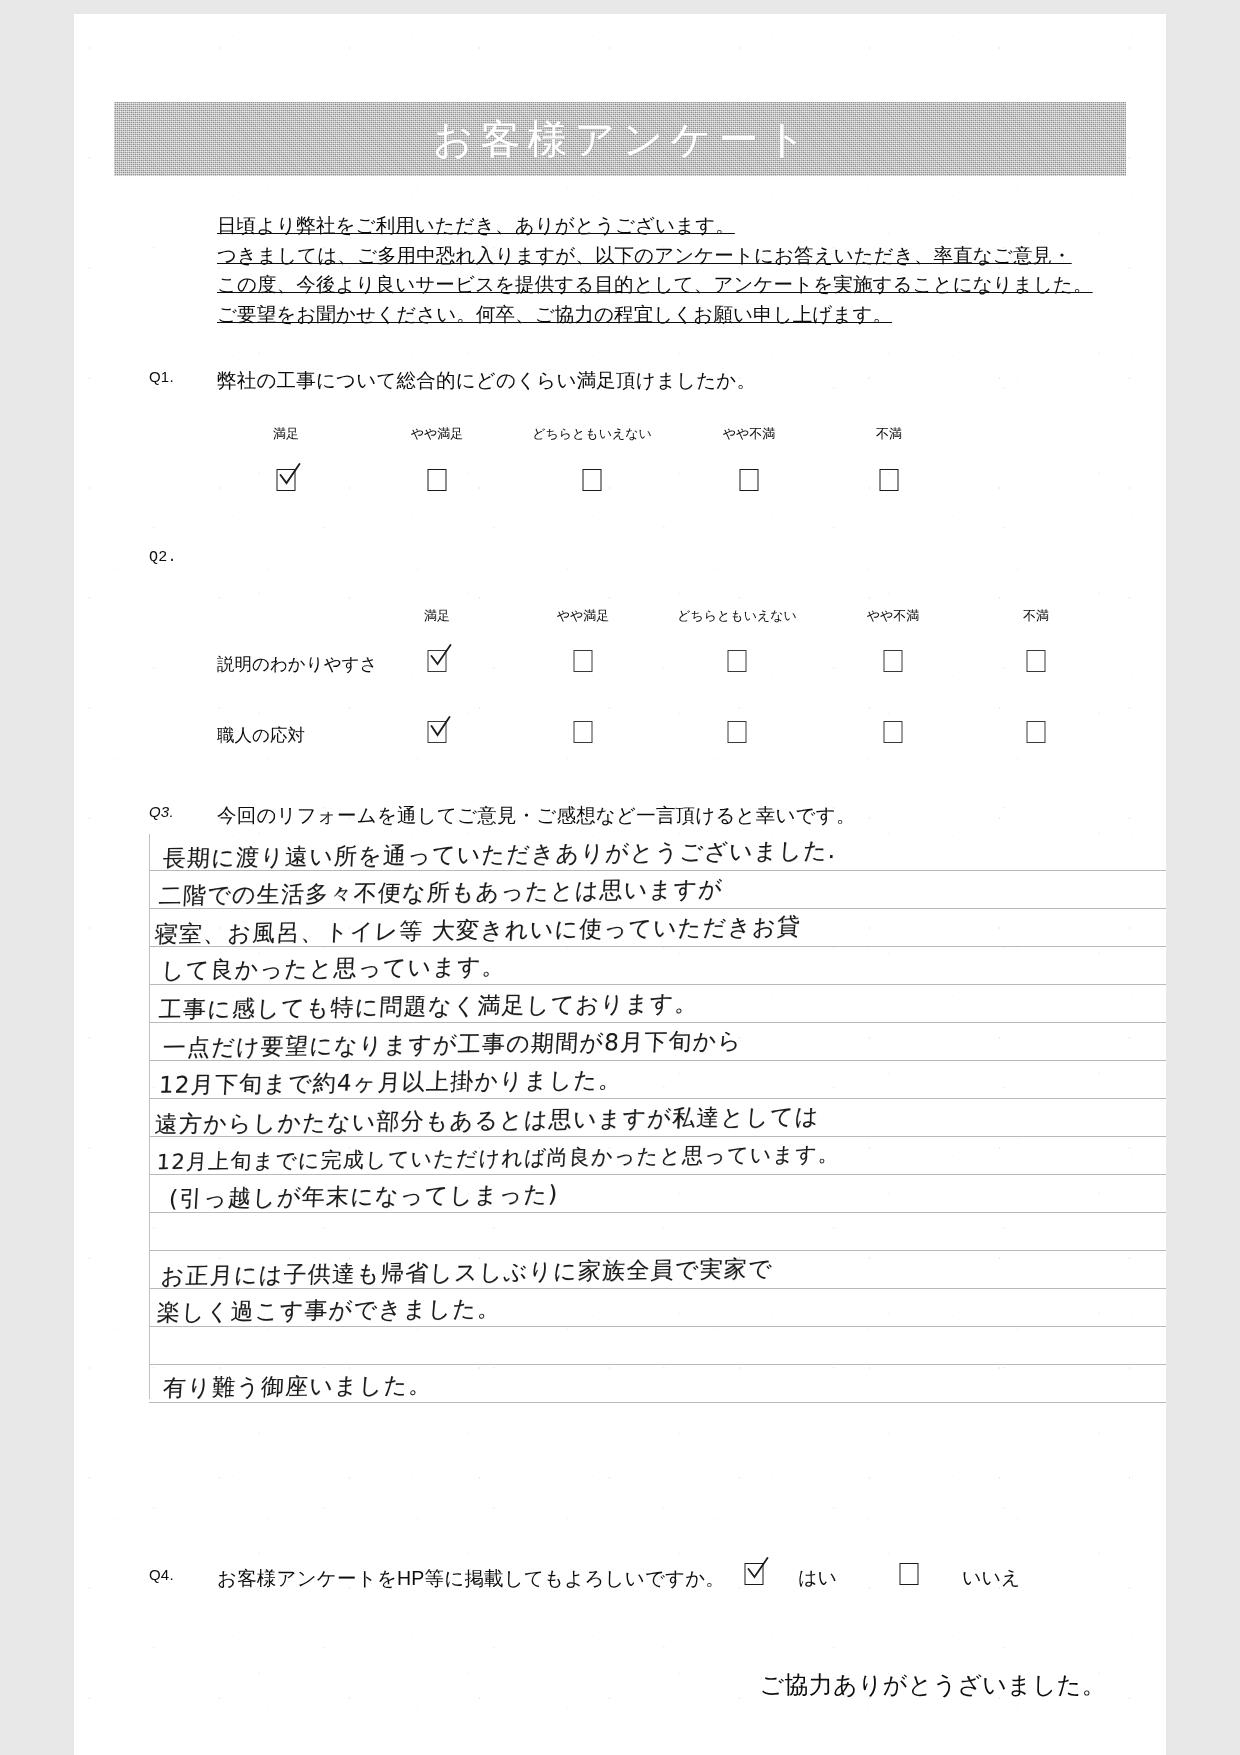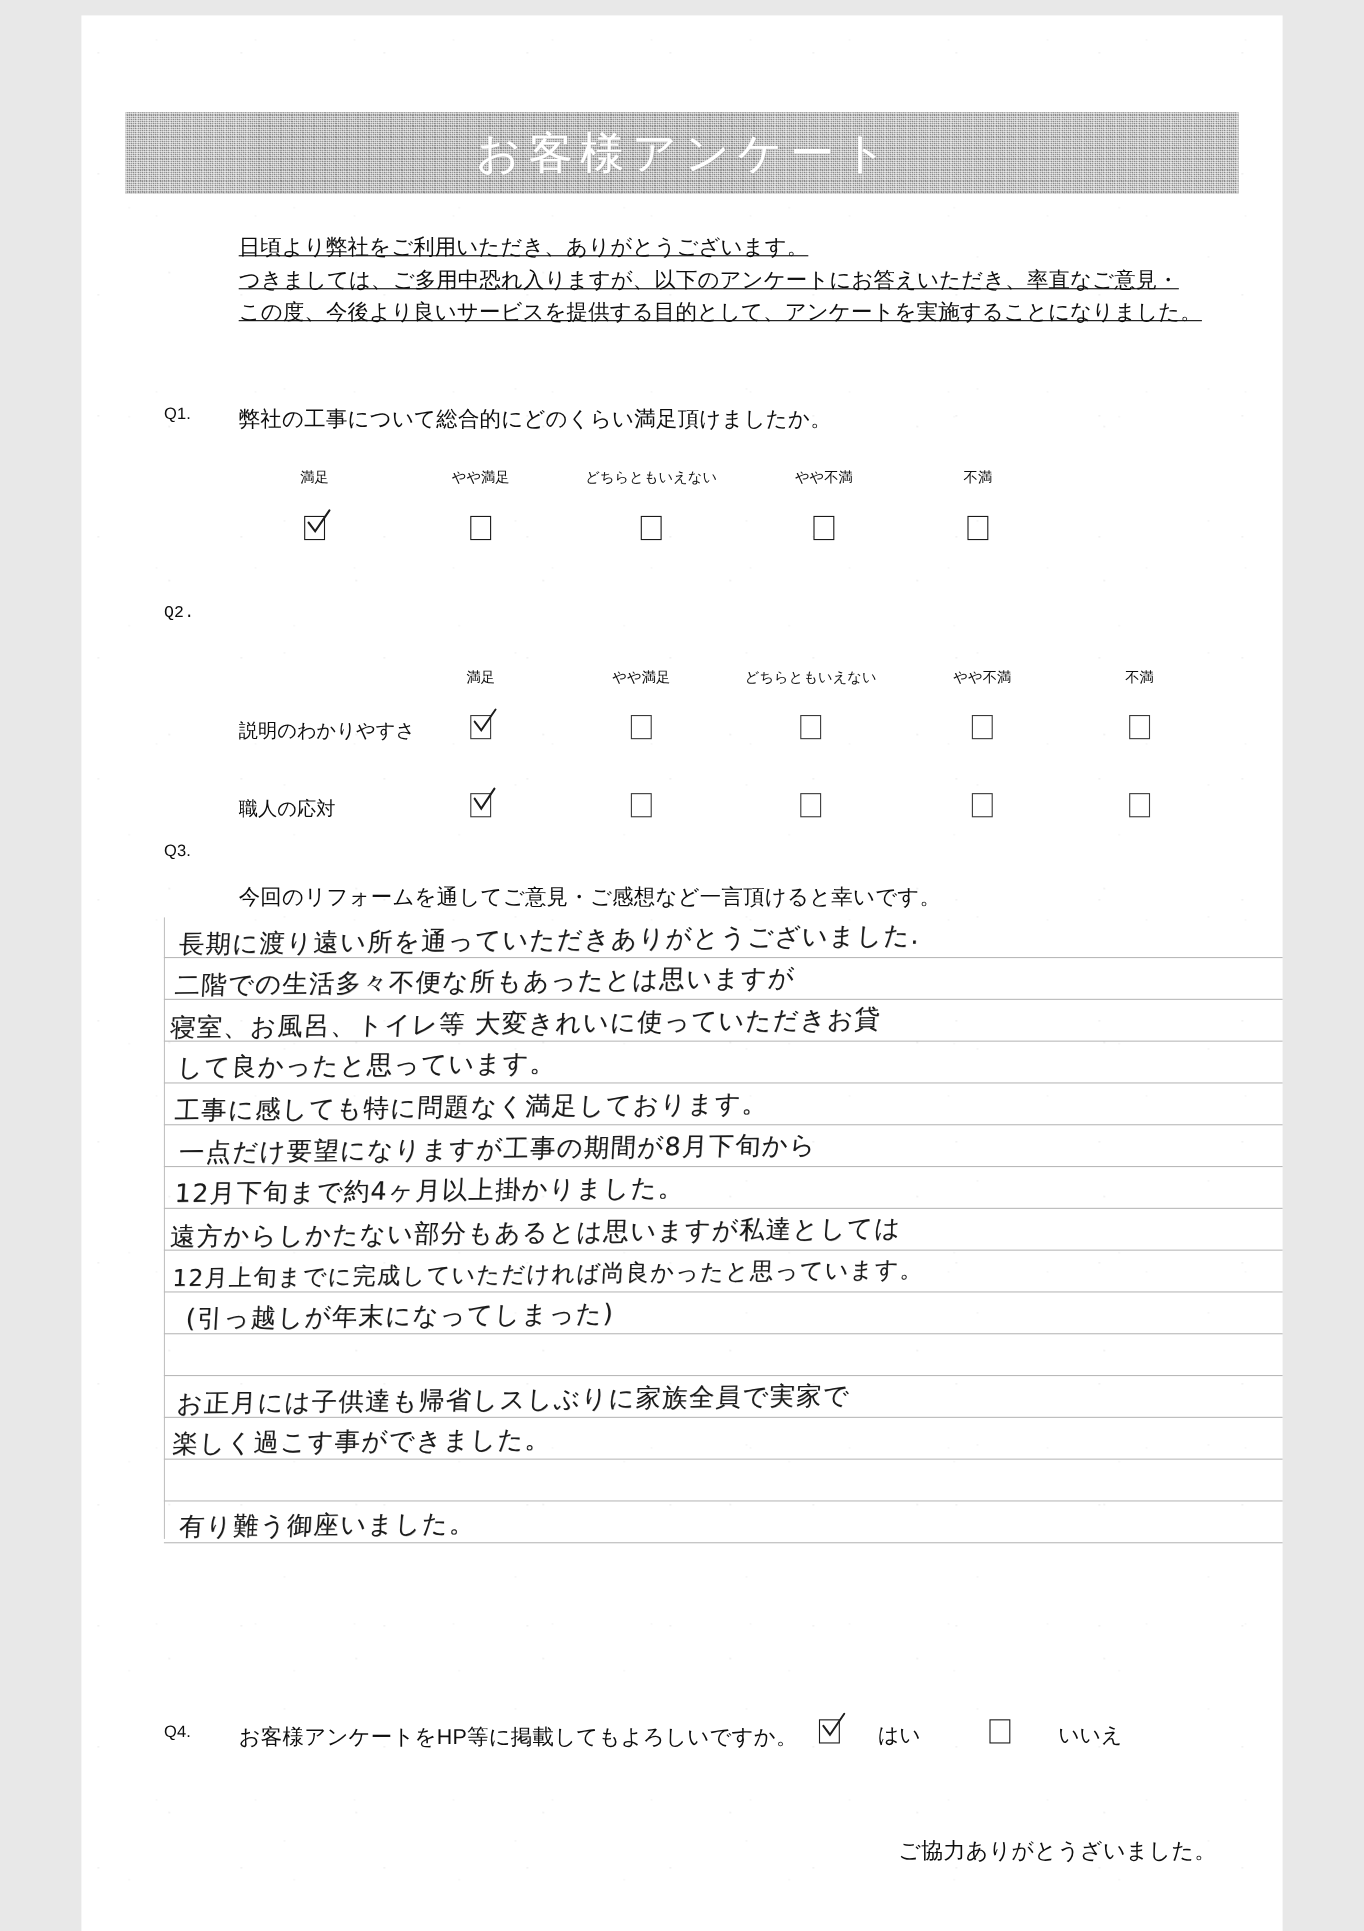--- a/index.html
+++ b/index.html
@@ -197,6 +197,7 @@
     <div>日頃より弊社をご利用いただき、ありがとうございます。</div>
     <div>つきましては、ご多用中恐れ入りますが、以下のアンケートにお答えいただき、率直なご意見・</div>
     <div>この度、今後より良いサービスを提供する目的として、アンケートを実施することになりました。</div>
+    <div>ご要望をお聞かせください。何卒、ご協力の程宜しくお願い申し上げます。</div>
   </div>
 
   <div class="q-label" style="left:75px; top:354px;">Q1.</div>

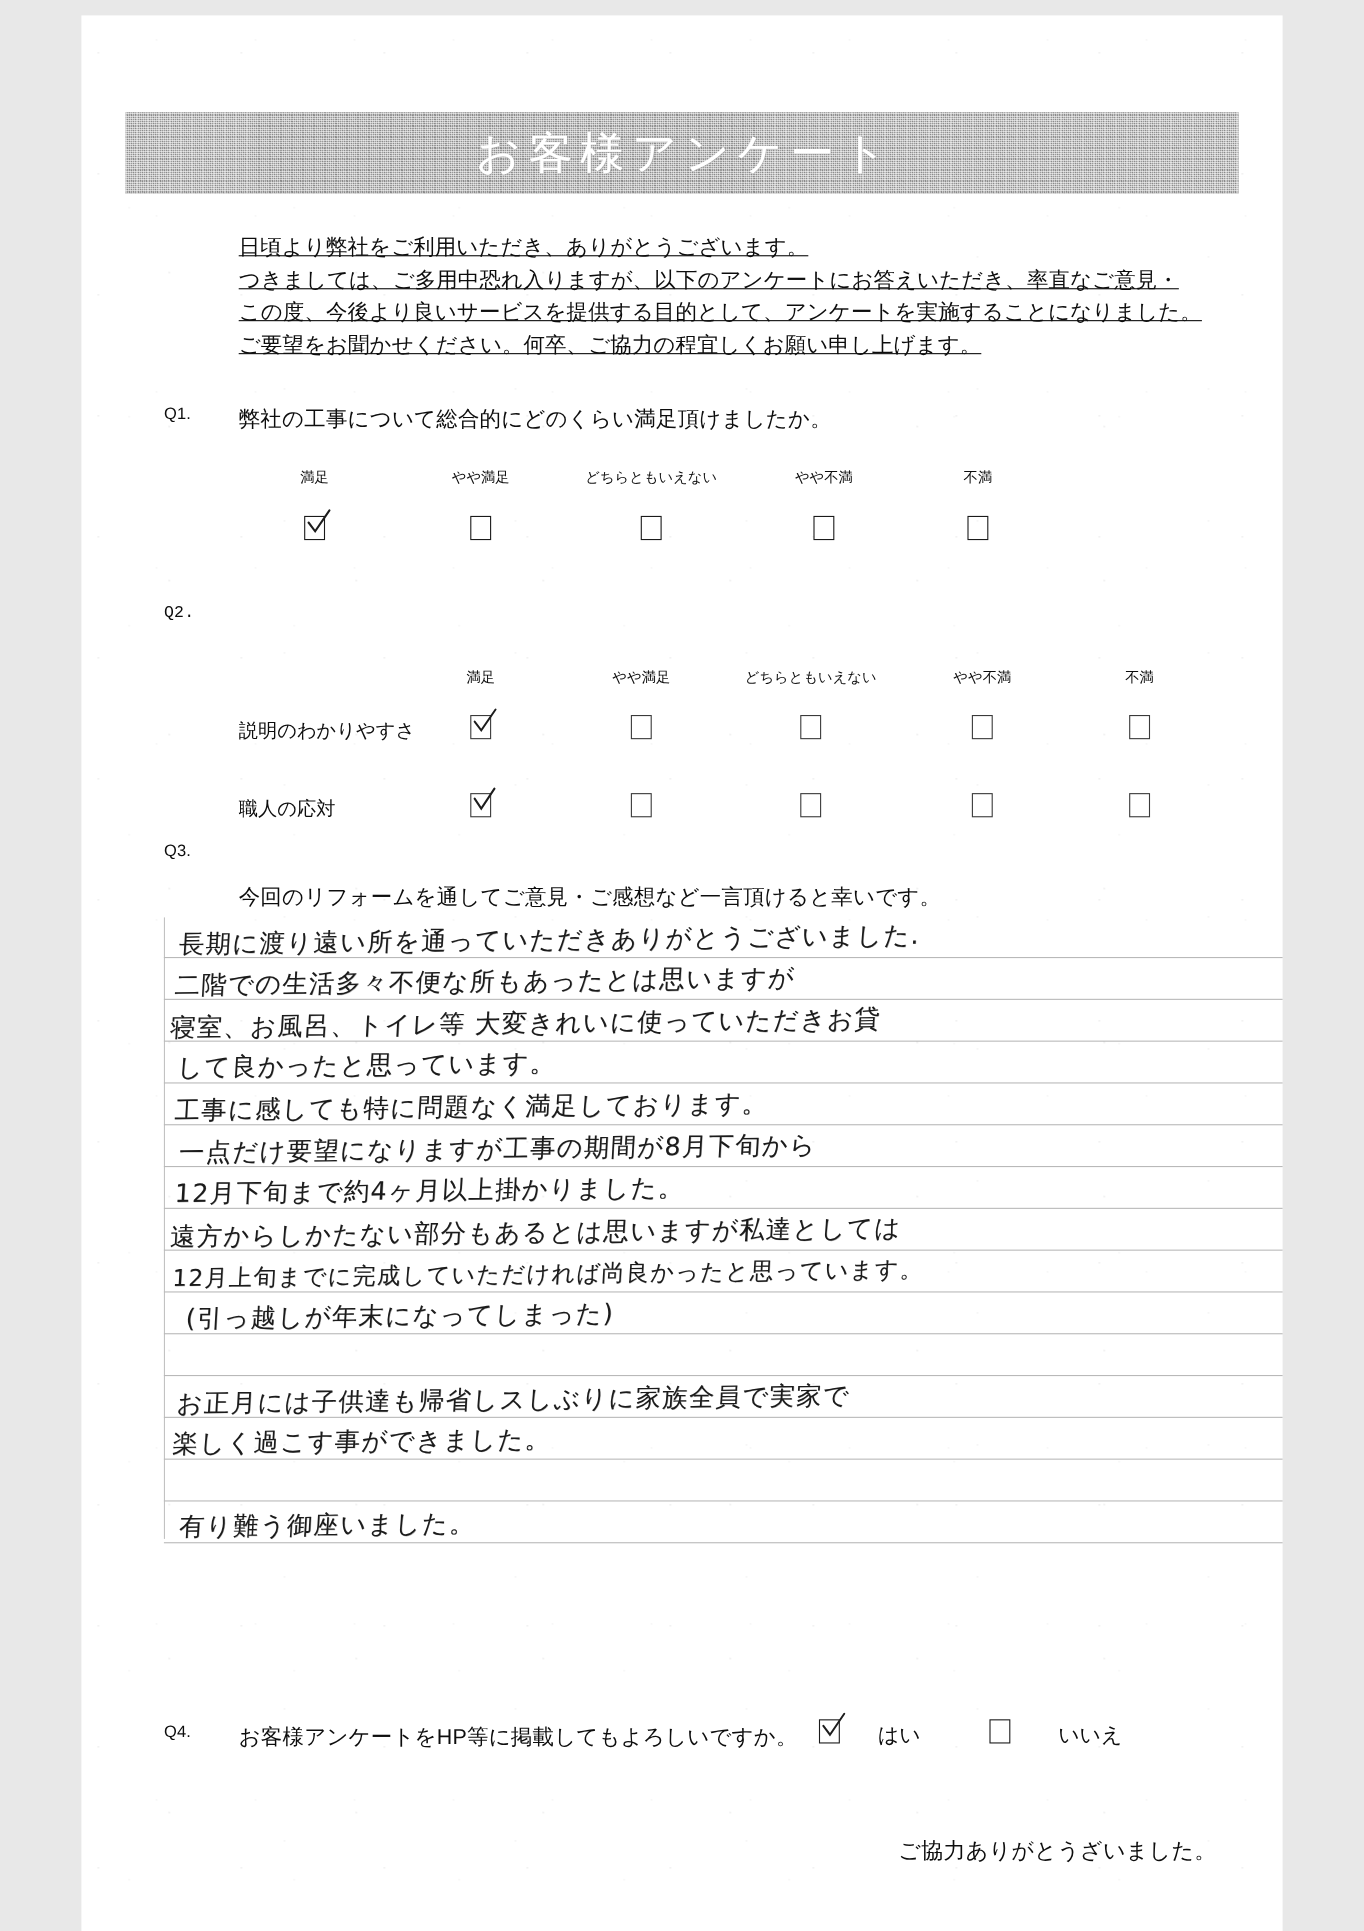--- a/index.html
+++ b/index.html
@@ -255,7 +255,7 @@
   <div class="cbox light" style="left:819px; top:707px;"></div>
   <div class="cbox light" style="left:962px; top:707px;"></div>
 
-  <div class="q-label" style="left:75px; top:751px;">Q3.</div>
+  <div class="q-label" style="left:75px; top:789px;font-style:italic;">Q3.</div>
   <div class="q-text" style="left:143px; top:788px;">今回のリフォームを通してご意見・ご感想など一言頂けると幸いです。</div>
 
   <div class="hw-area">

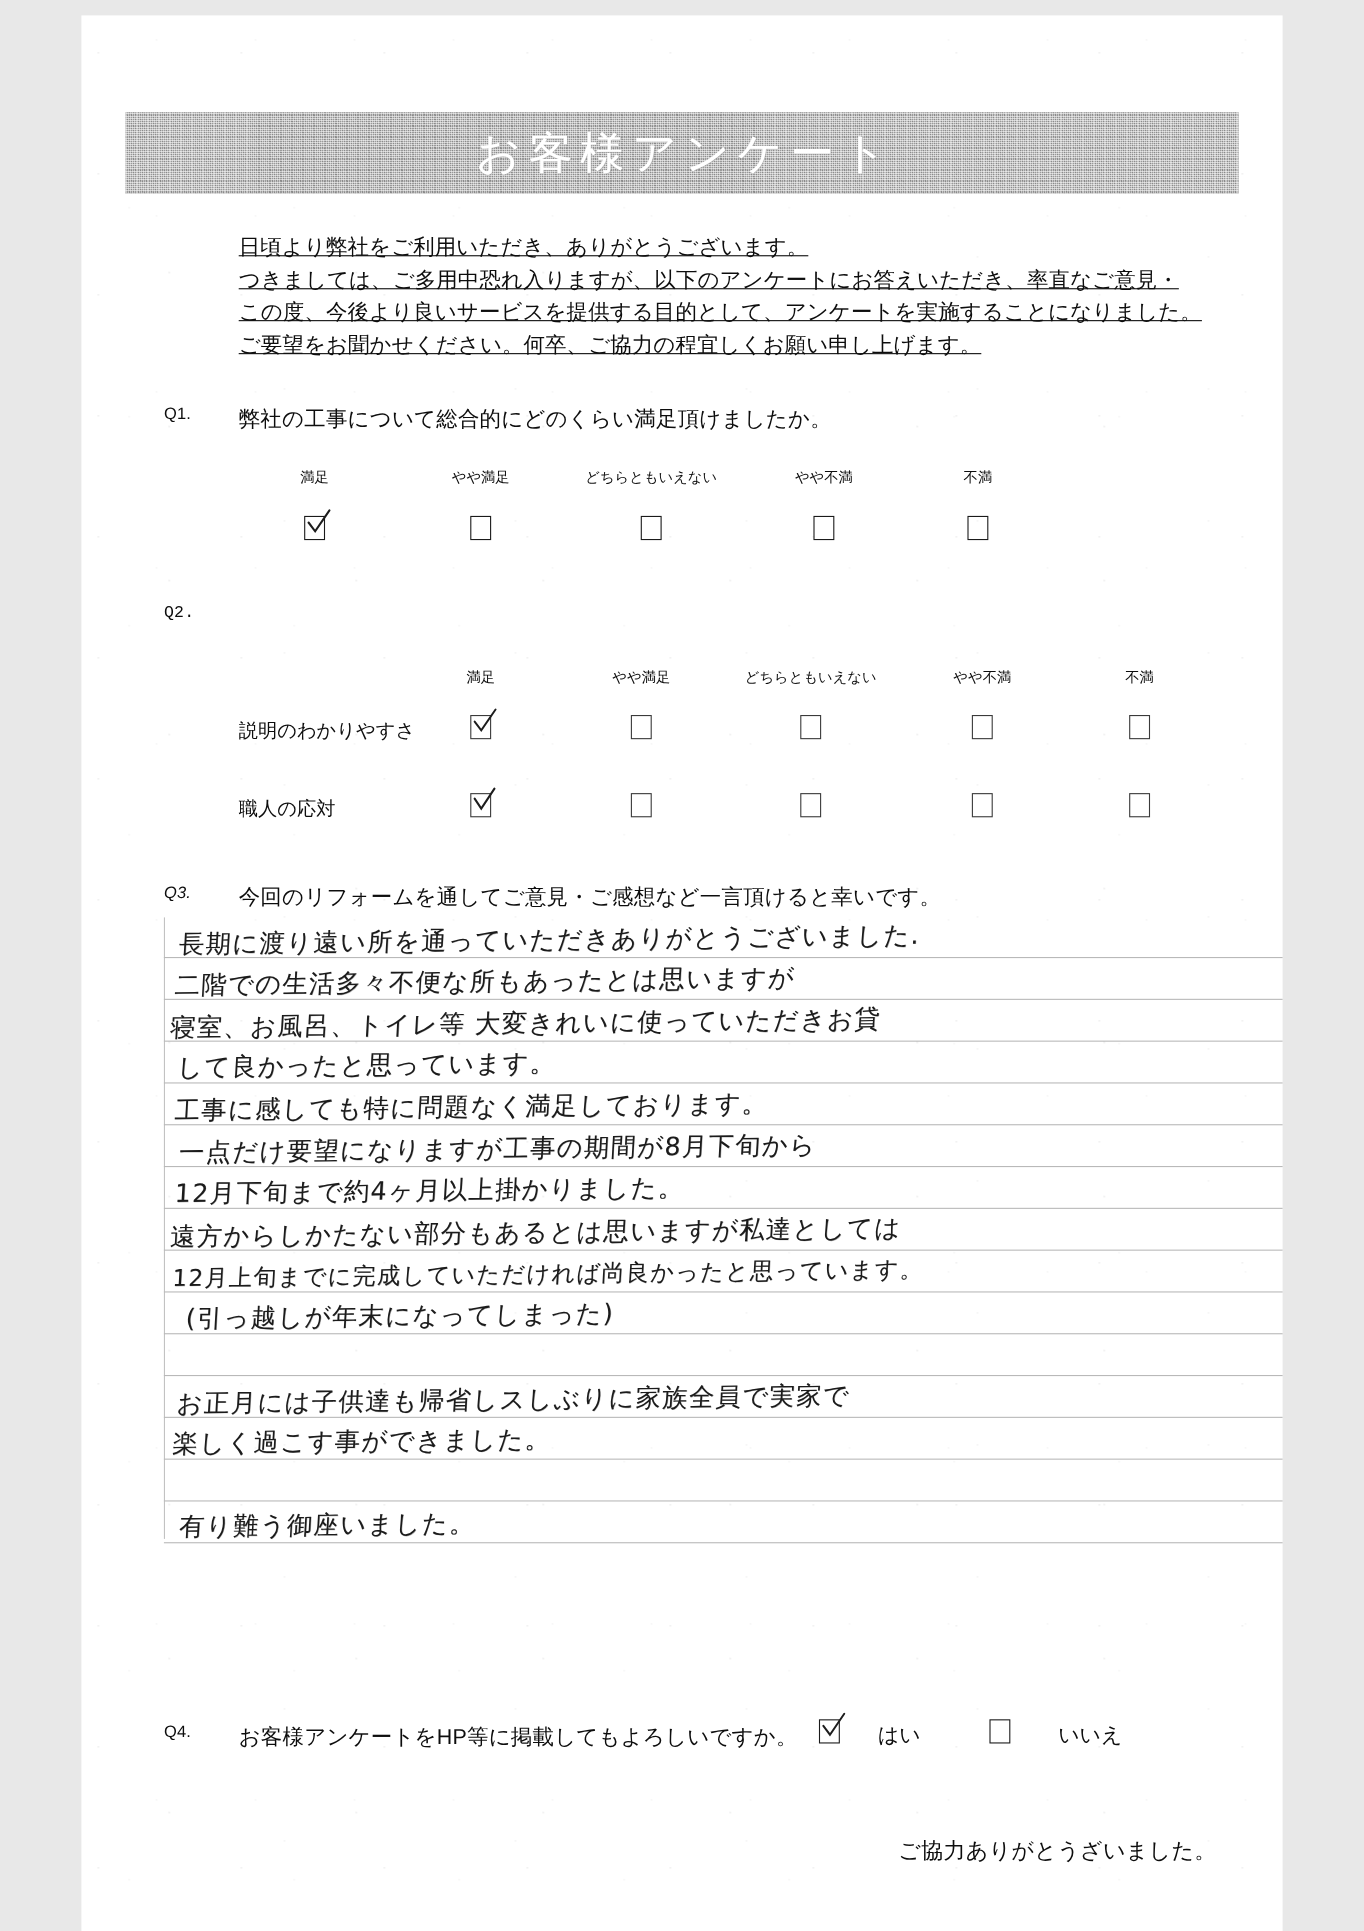--- a/index.html
+++ b/index.html
@@ -179,7 +179,7 @@
     position: absolute;
     right: 60px;
     top: 1655px;
-    font-size: 20px;
+    font-size: 24px;
     letter-spacing: .3px;
     white-space: nowrap;
   }

